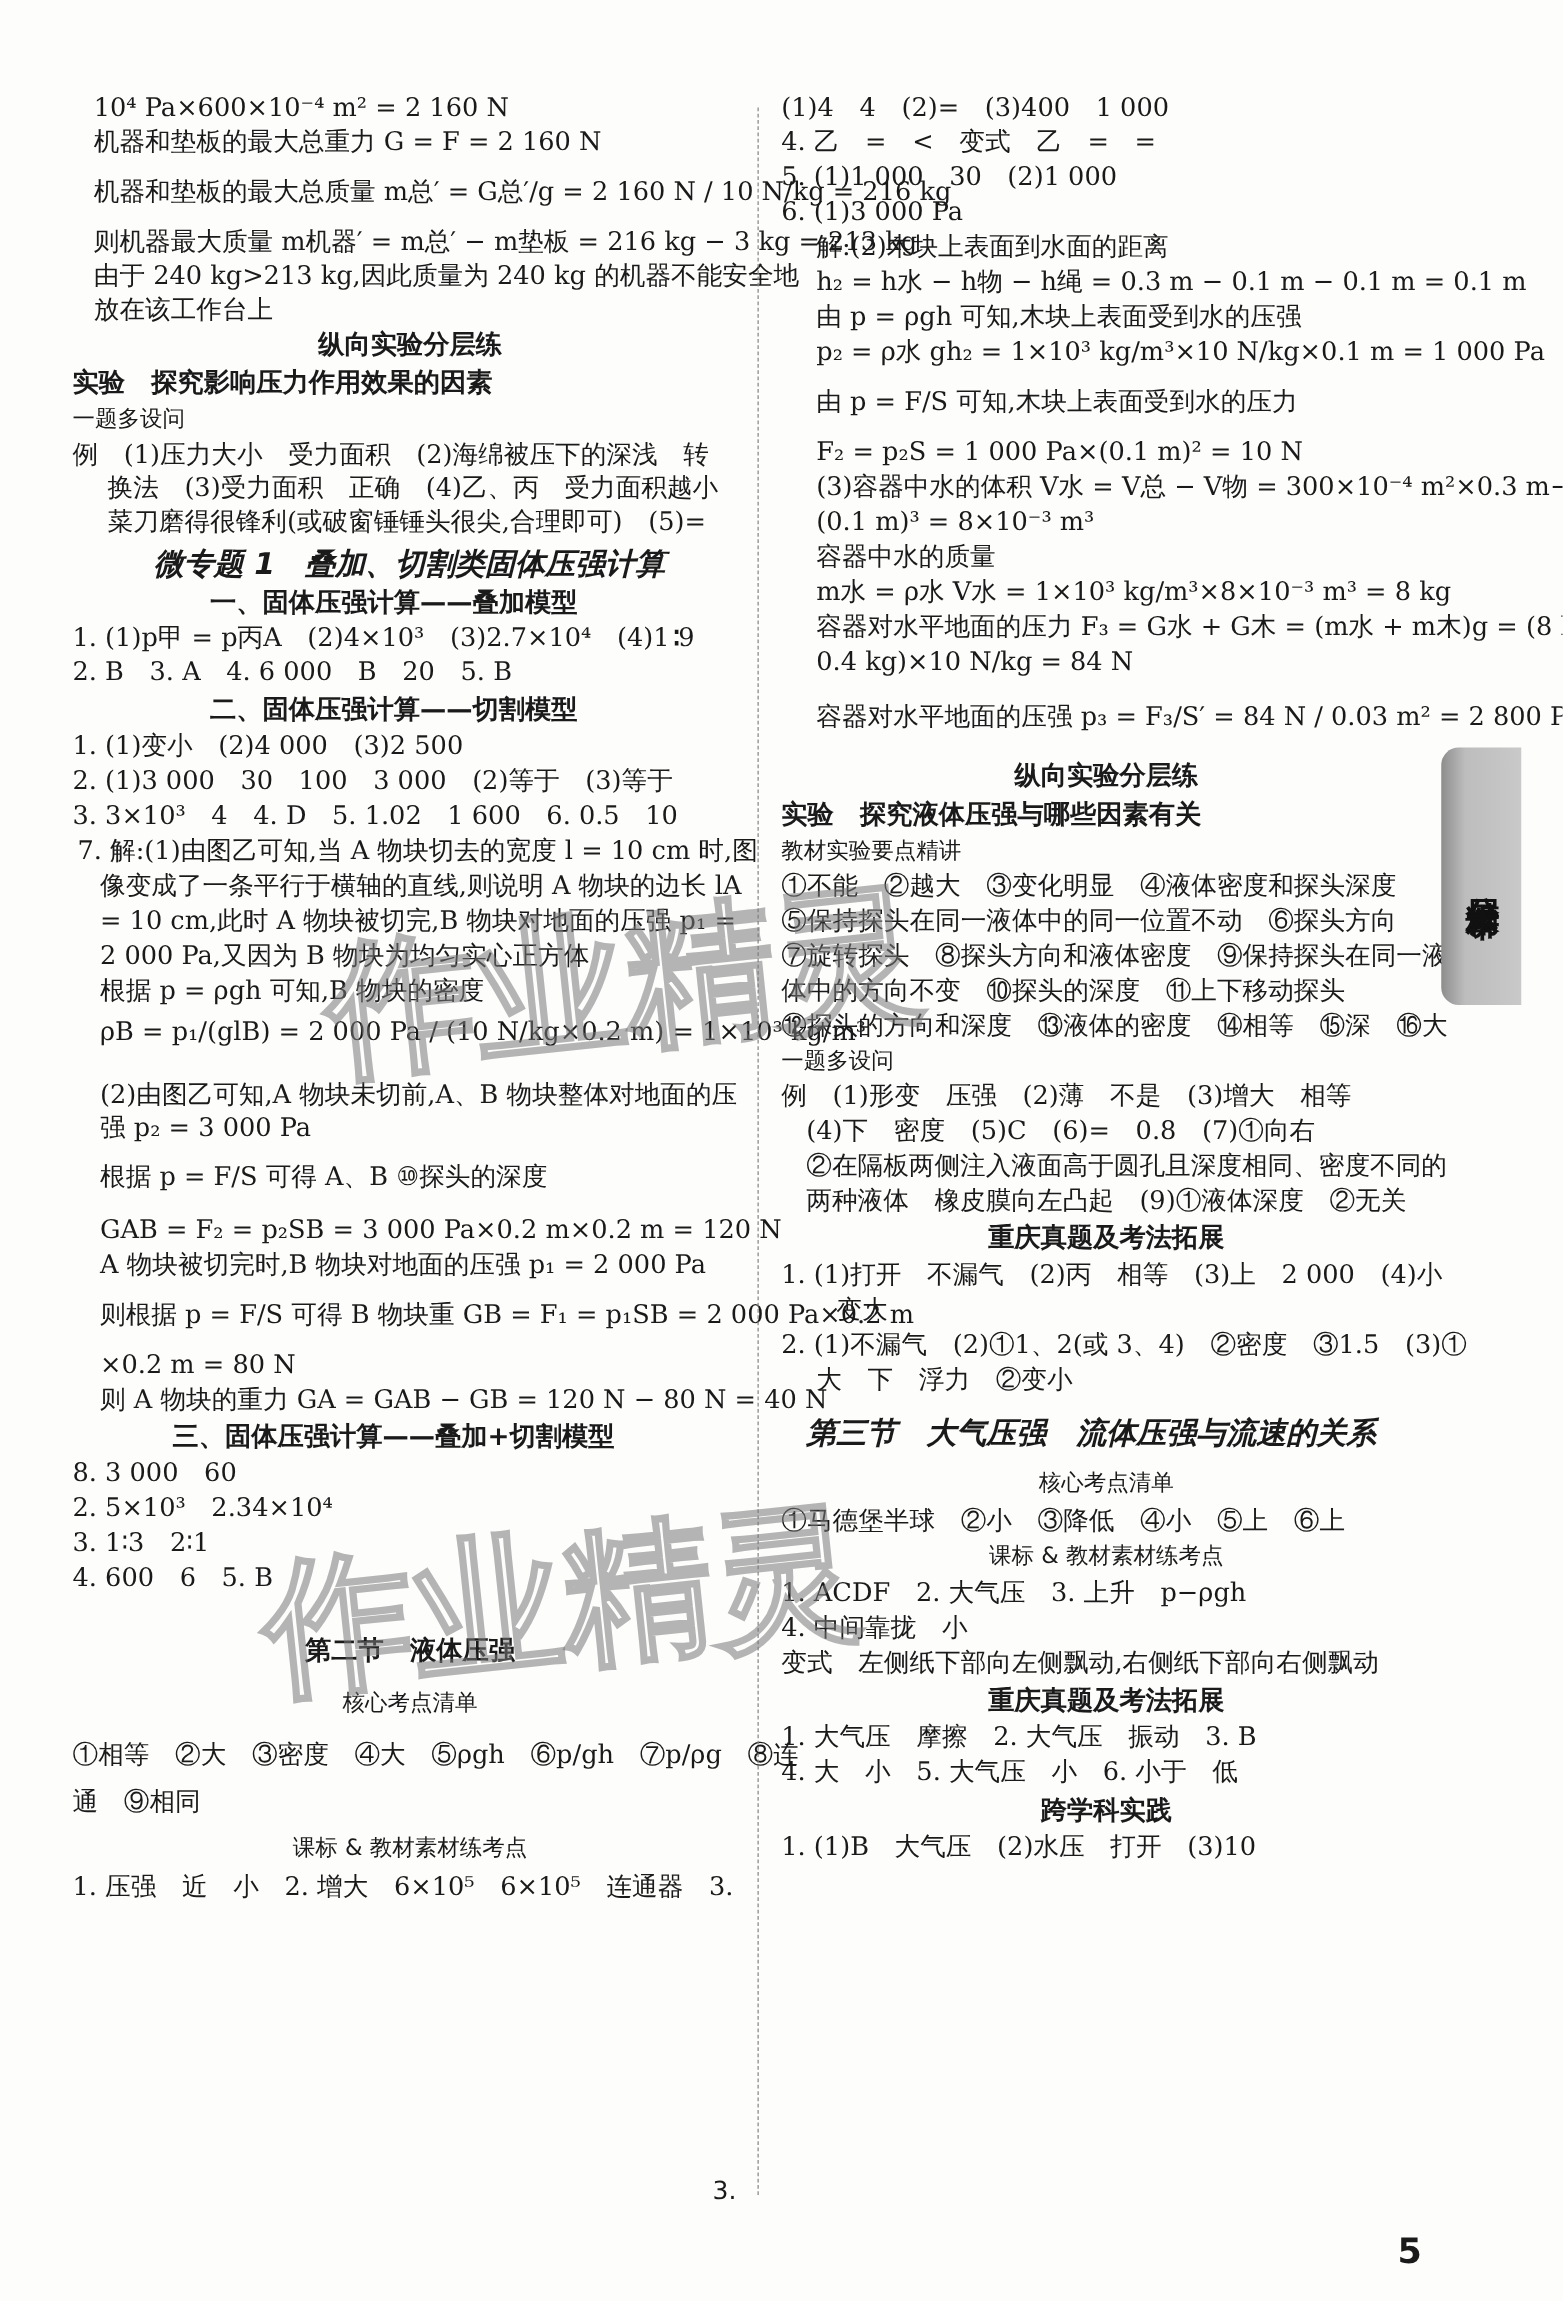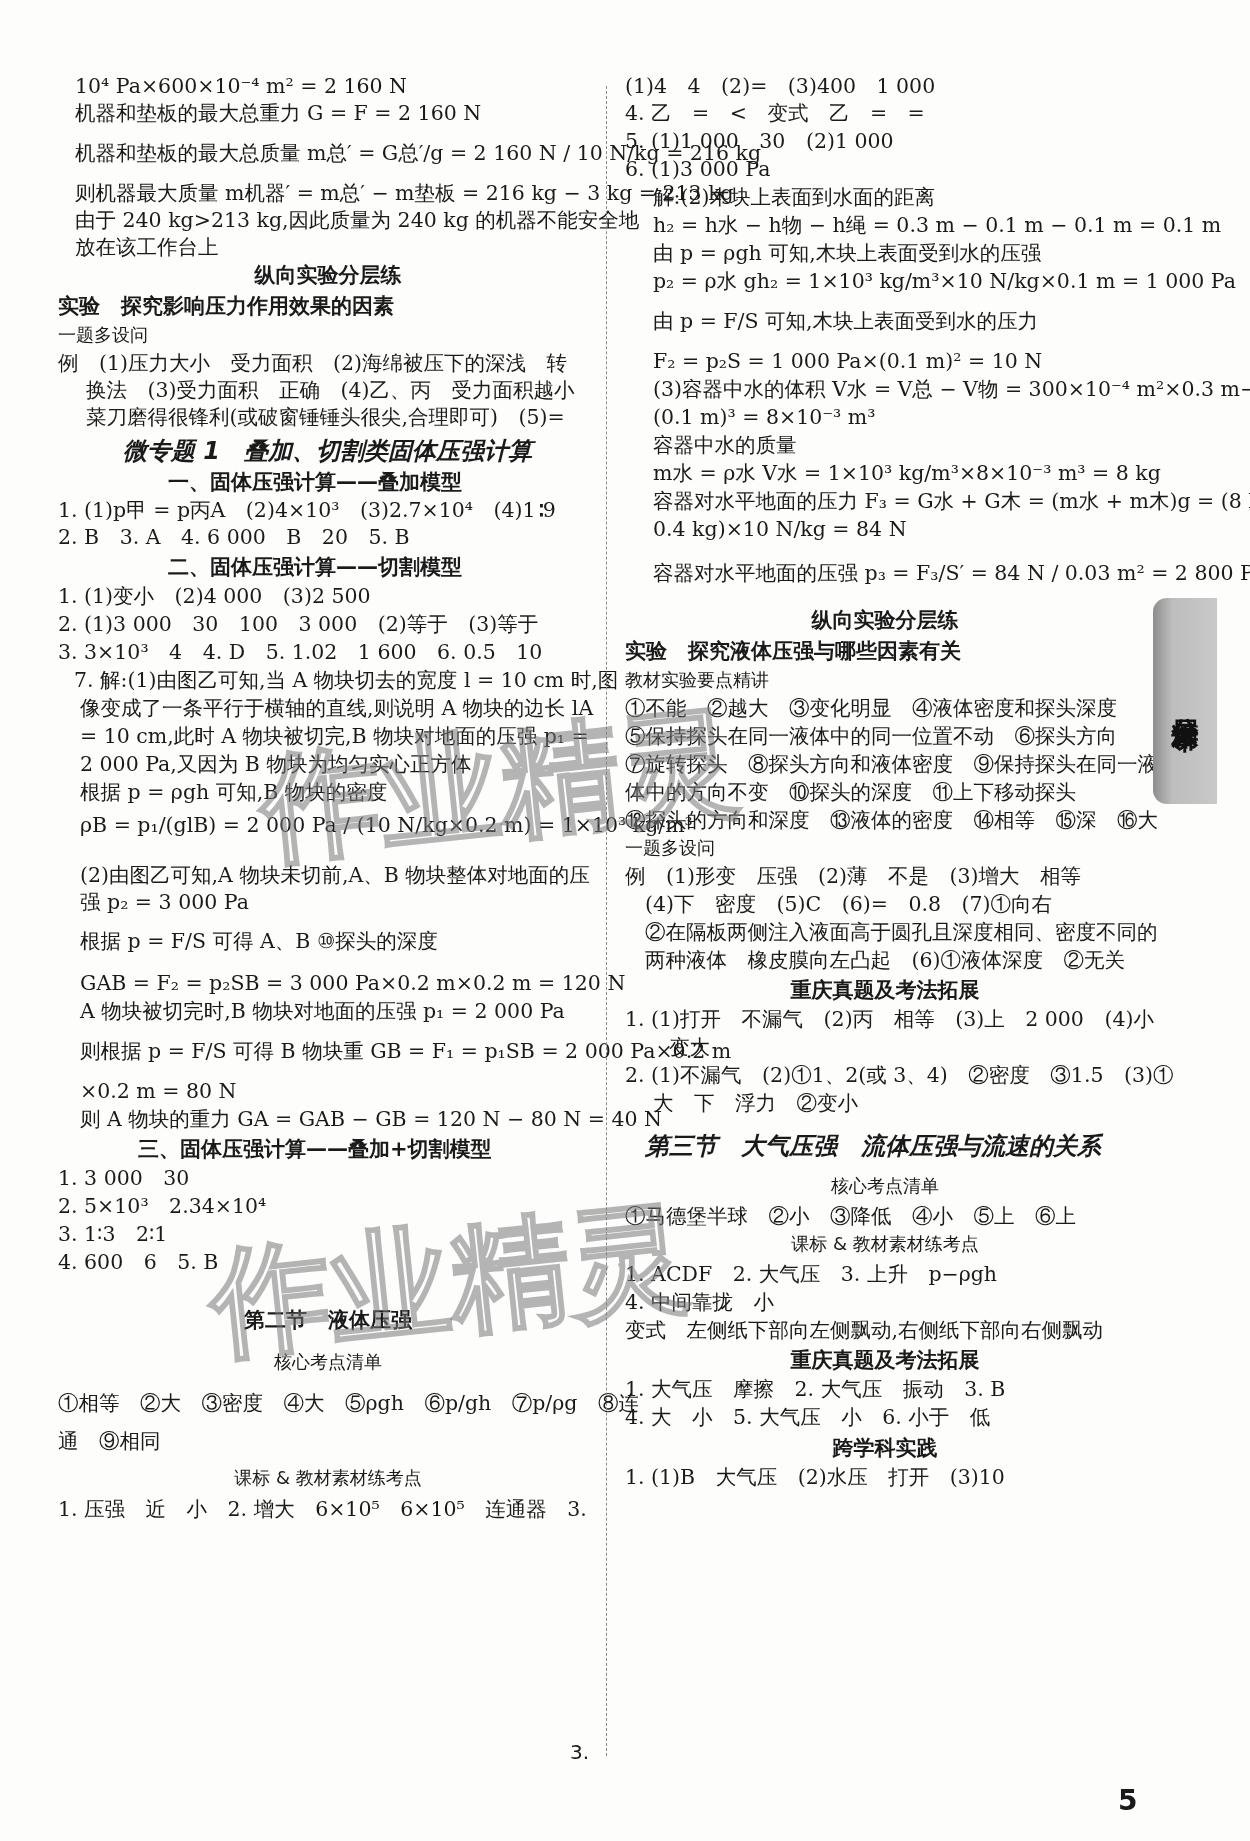--- a/index.html
+++ b/index.html
@@ -58,7 +58,7 @@
   <div class="ln" style="top:583px;left:0">1. (1)变小　(2)4 000　(3)2 500</div>
   <div class="ln" style="top:611px;left:0">2. (1)3 000　30　100　3 000　(2)等于　(3)等于</div>
   <div class="ln" style="top:639px;left:0">3. 3×10³　4　4. D　5. 1.02　1 600　6. 0.5　10</div>
-  <div class="ln" style="top:667px;left:16px">7. 解:(1)由图乙可知,当 A 物块切去的宽度 l = 10 cm 时,图</div>
+  <div class="ln" style="top:667px;left:4px">7. 解:(1)由图乙可知,当 A 物块切去的宽度 l = 10 cm 时,图</div>
   <div class="ln" style="top:695px;left:22px">像变成了一条平行于横轴的直线,则说明 A 物块的边长 lA</div>
   <div class="ln" style="top:723px;left:22px">= 10 cm,此时 A 物块被切完,B 物块对地面的压强 p₁ =</div>
   <div class="ln" style="top:751px;left:22px">2 000 Pa,又因为 B 物块为均匀实心正方体</div>

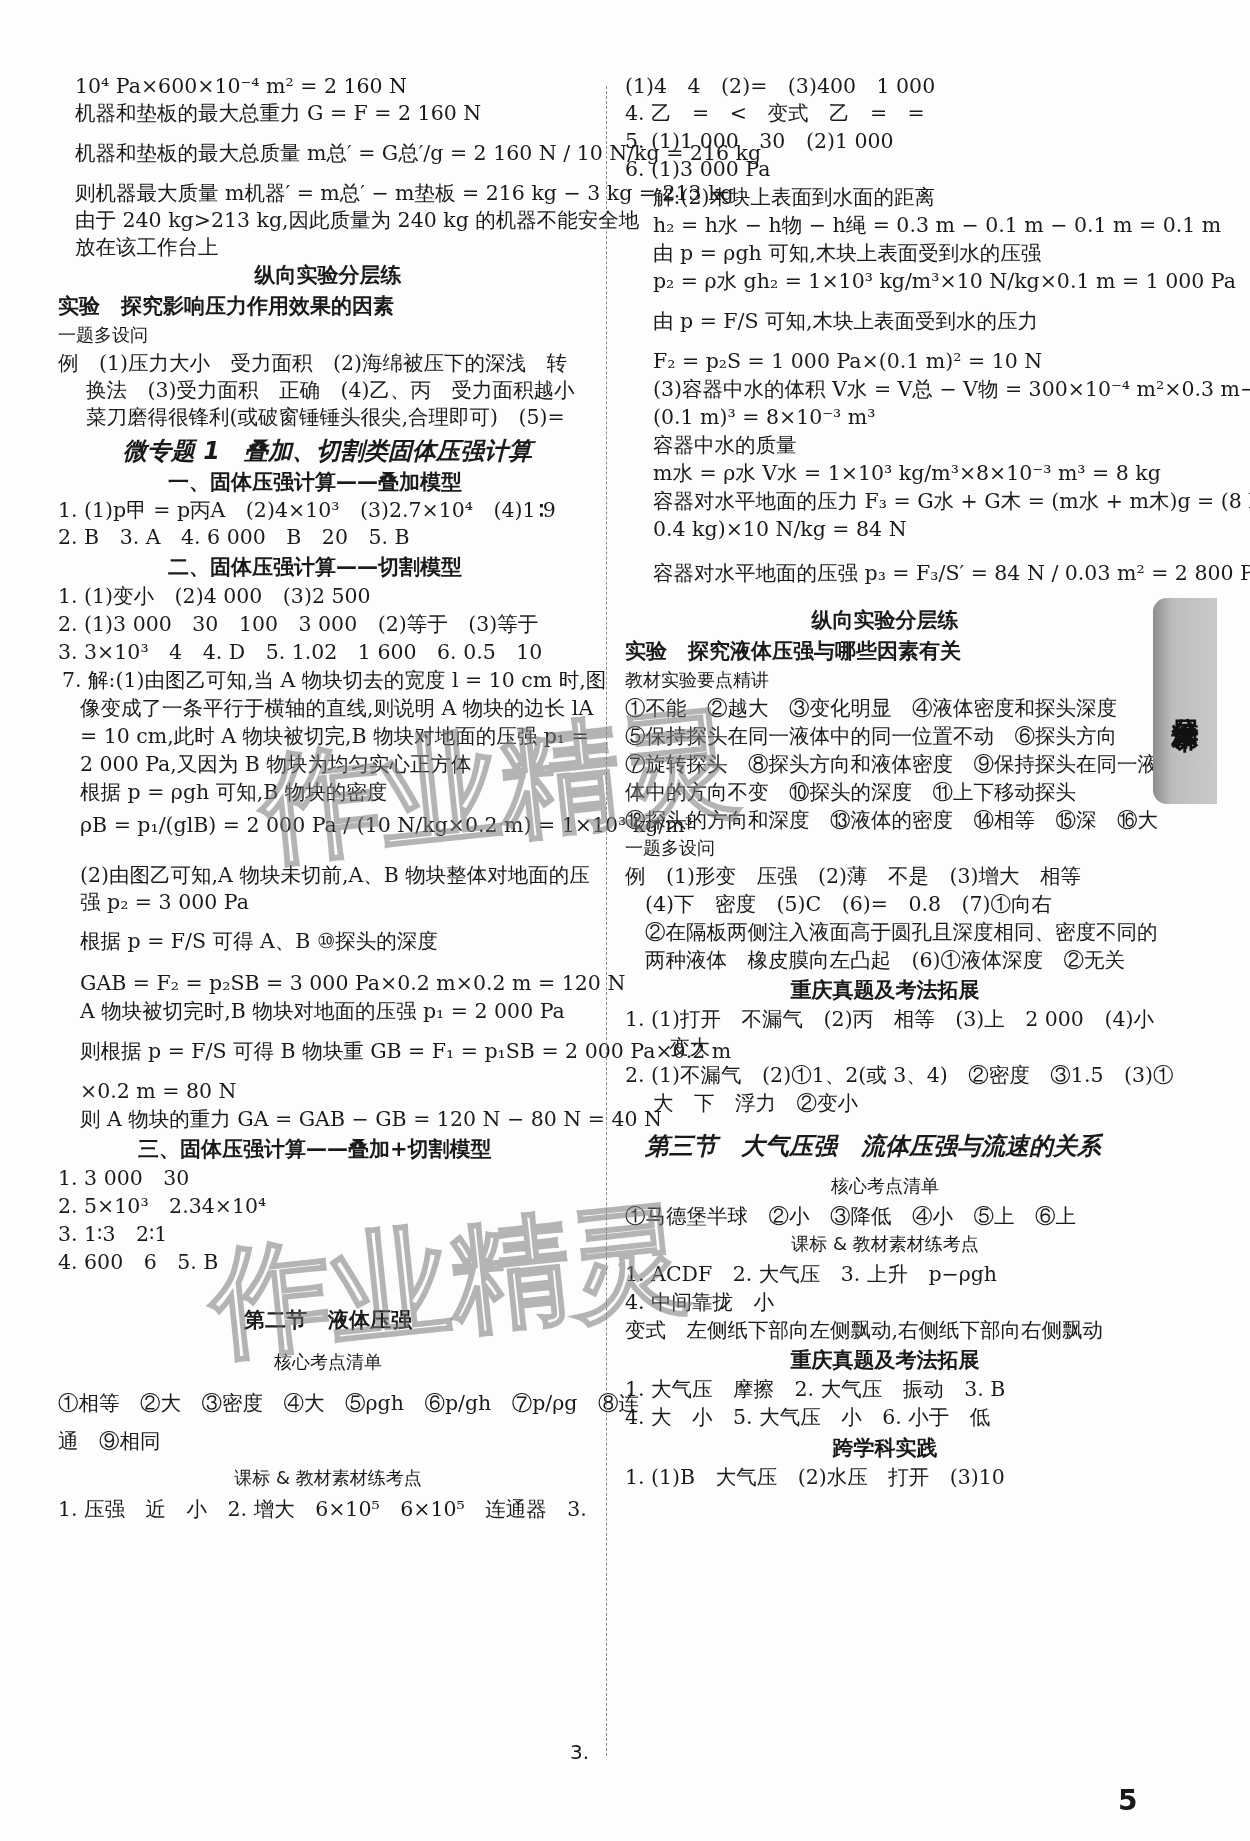--- a/index.html
+++ b/index.html
@@ -120,7 +120,7 @@
   <div class="ln" style="top:863px;left:0">例　(1)形变　压强　(2)薄　不是　(3)增大　相等</div>
   <div class="ln" style="top:891px;left:20px">(4)下　密度　(5)C　(6)=　0.8　(7)①向右</div>
   <div class="ln" style="top:919px;left:20px">②在隔板两侧注入液面高于圆孔且深度相同、密度不同的</div>
-  <div class="ln" style="top:947px;left:20px">两种液体　橡皮膜向左凸起　(6)①液体深度　②无关</div>
+  <div class="ln" style="top:947px;left:20px">两种液体　橡皮膜向左凸起　(9)①液体深度　②无关</div>
 
   <div class="h2 center" style="top:976px;left:0;width:520px">重庆真题及考法拓展</div>
   <div class="ln" style="top:1006px;left:0">1. (1)打开　不漏气　(2)丙　相等　(3)上　2 000　(4)小</div>

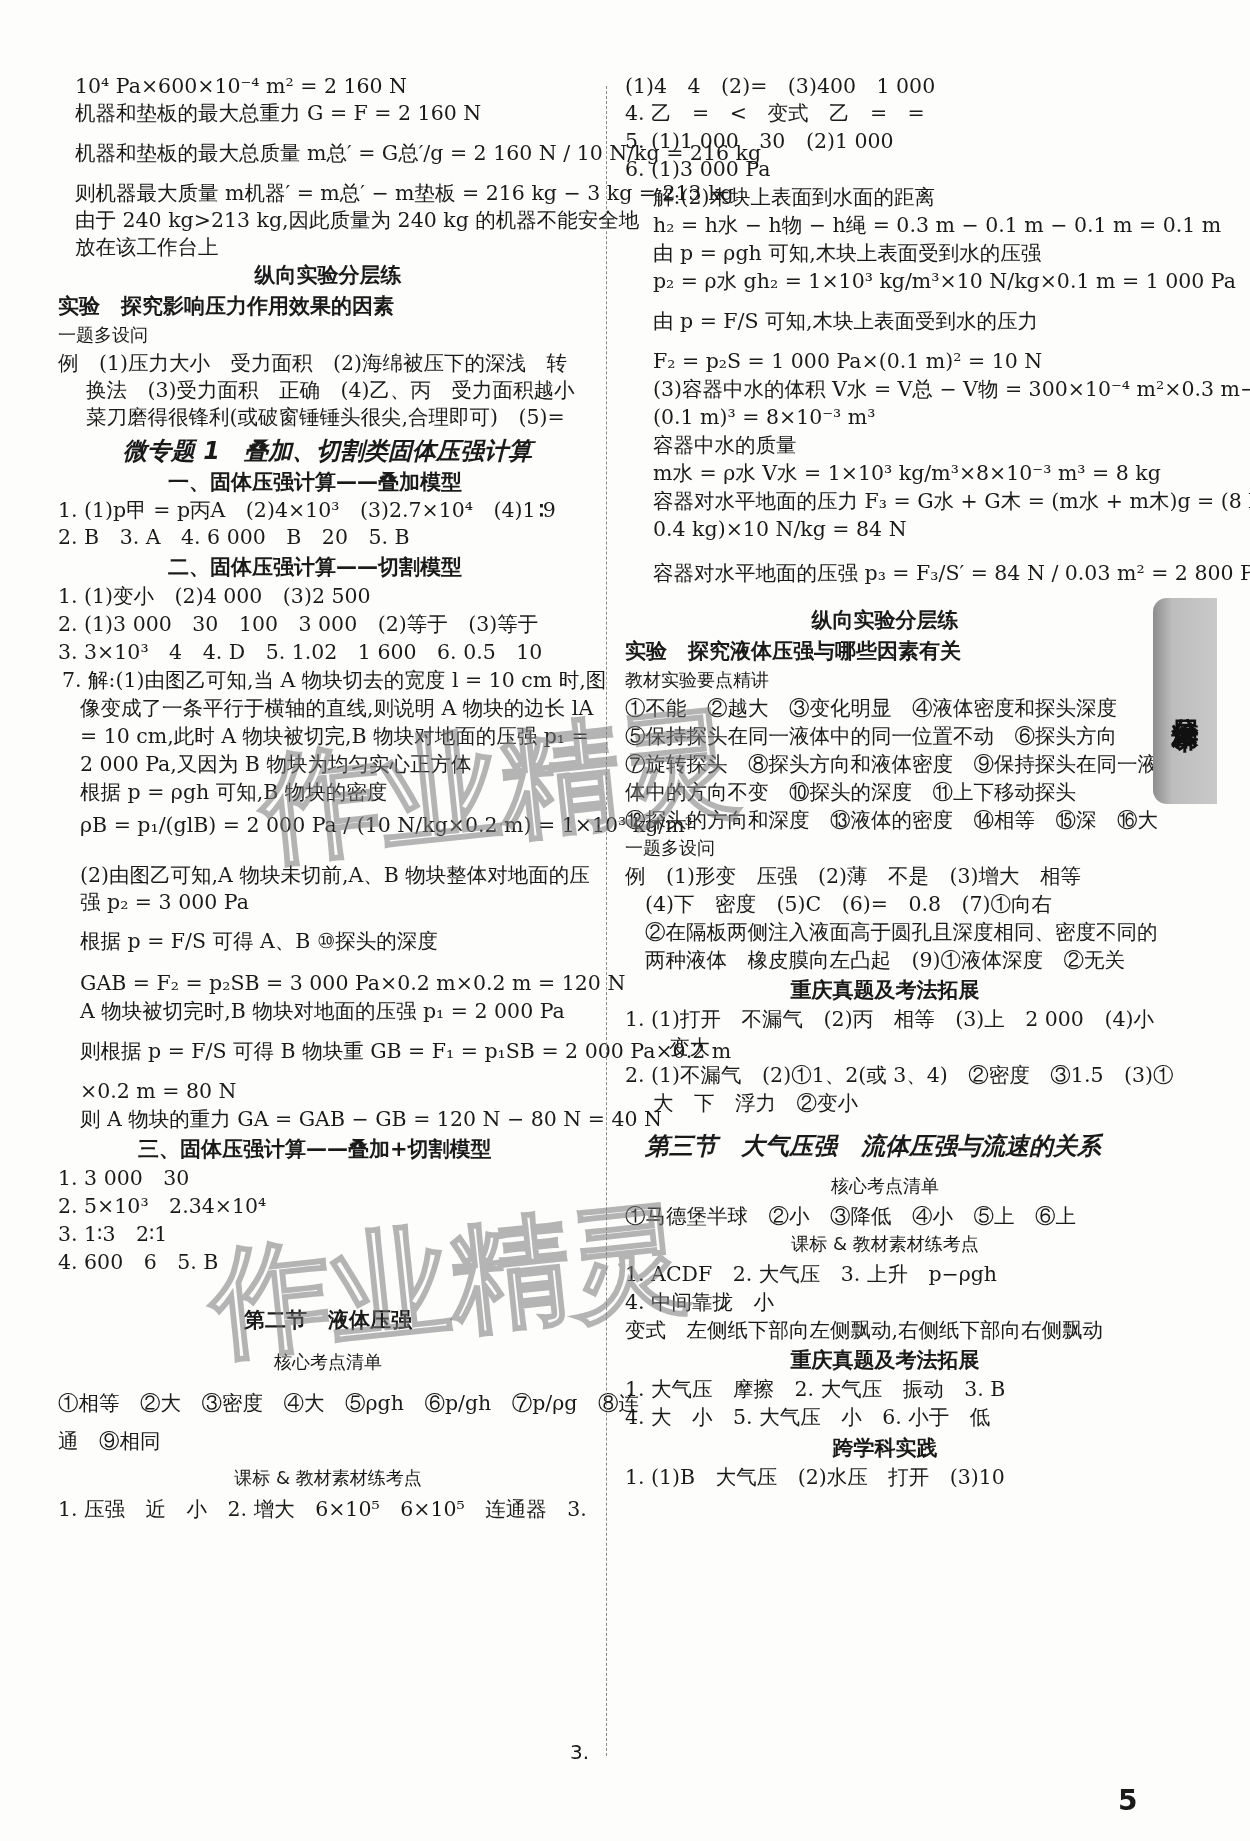--- a/index.html
+++ b/index.html
@@ -74,7 +74,7 @@
   <div class="ln" style="top:1106px;left:22px">则 A 物块的重力 GA = GAB − GB = 120 N − 80 N = 40 N</div>
 
   <div class="h2" style="top:1135px;left:80px">三、固体压强计算——叠加+切割模型</div>
-  <div class="ln" style="top:1165px;left:0">1. 3 000　30</div>
+  <div class="ln" style="top:1165px;left:0">8. 3 000　60</div>
   <div class="ln" style="top:1193px;left:0">2. 5×10³　2.34×10⁴</div>
   <div class="ln" style="top:1221px;left:0">3. 1∶3　2∶1</div>
   <div class="ln" style="top:1249px;left:0">4. 600　6　5. B</div>

